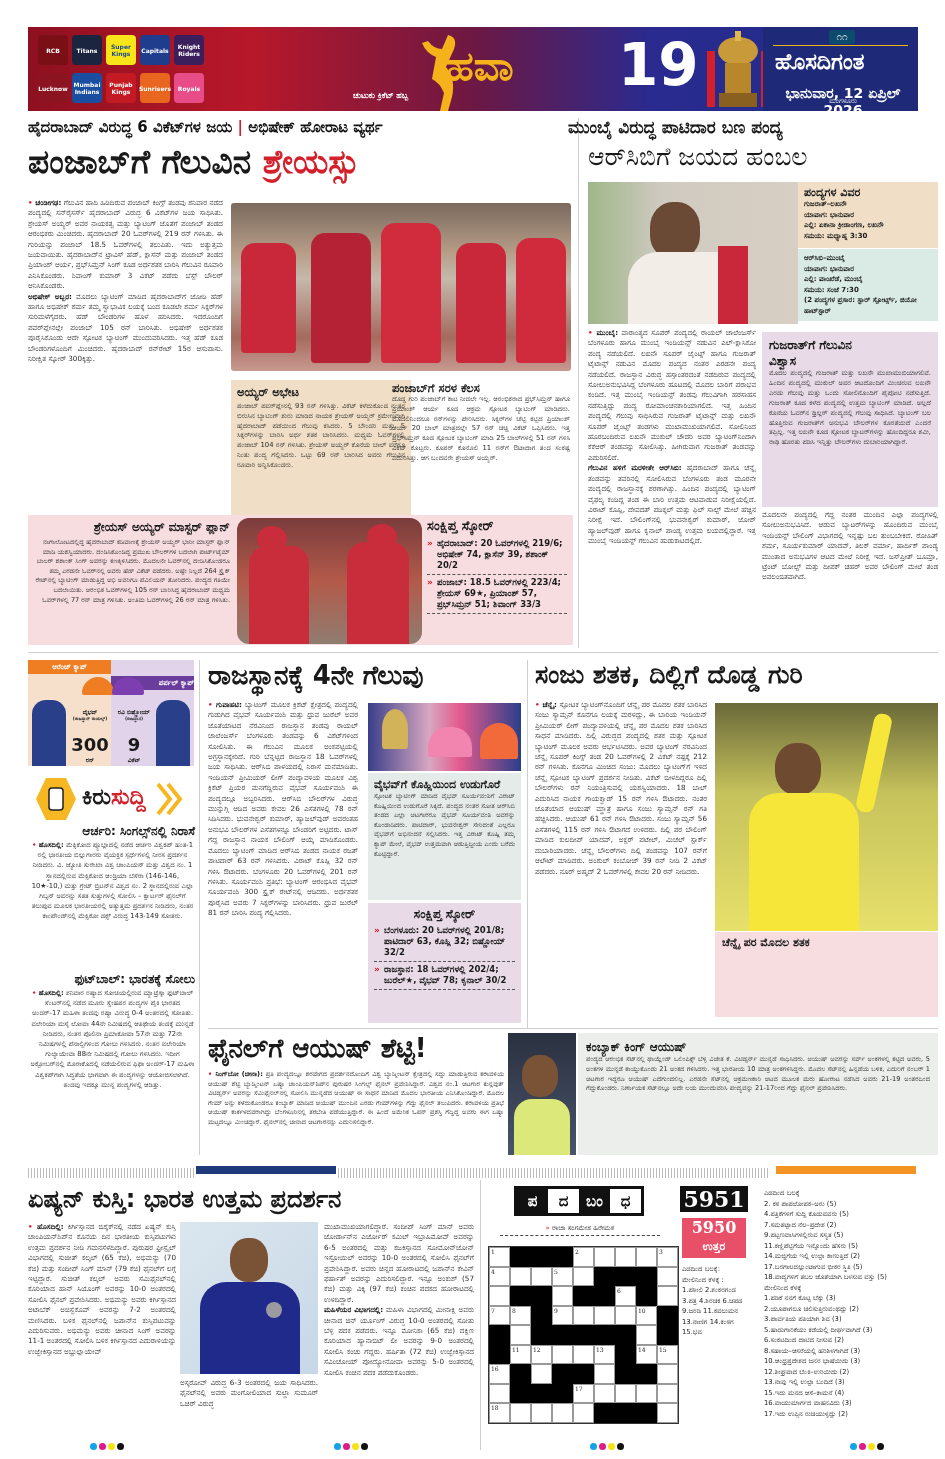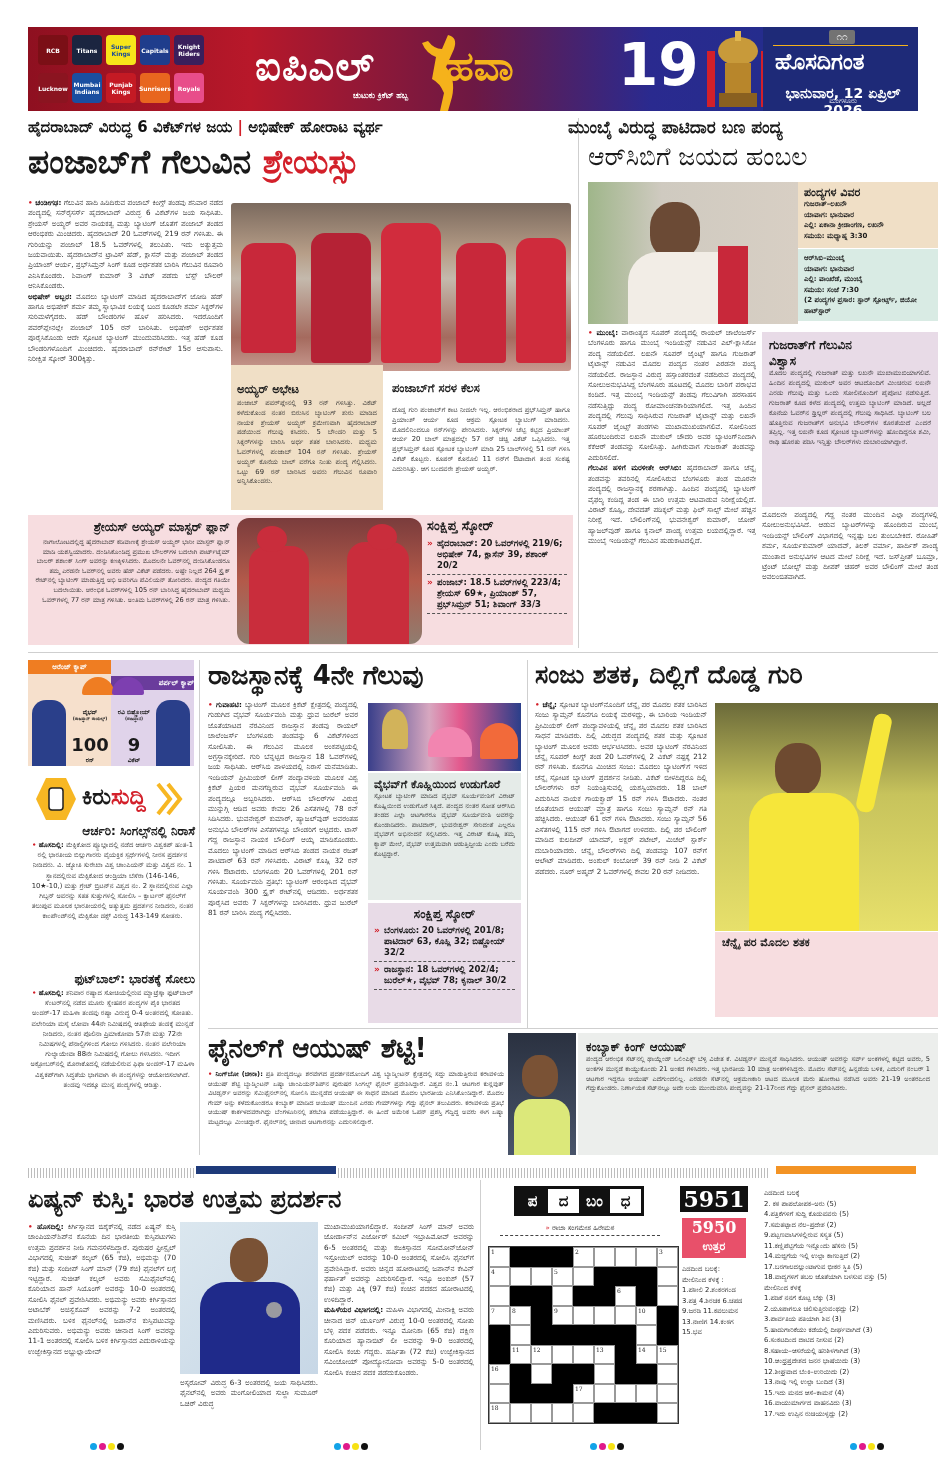--- a/index.html
+++ b/index.html
@@ -21,7 +21,7 @@
 .trophy{position:absolute;left:675px;top:2px;width:70px;height:82px}
 .paper{position:absolute;left:735px;top:0;width:155px;height:84px;background:#1e2a78}
 .paper-name{position:absolute;left:12px;top:22px;font-size:22px;font-weight:bold;color:#fff}
-.paper-num{position:absolute;left:66px;top:3px;width:26px;height:14px;background:#737373;color:#fff;font-size:10px;text-align:center;line-height:14px;border-radius:2px}
+.paper-num{position:absolute;left:66px;top:3px;width:26px;height:14px;background:#0c4a6e;color:#fff;font-size:10px;text-align:center;line-height:14px;border-radius:2px}
 .paper-date{position:absolute;left:10px;top:58px;font-size:14px;color:#fff;font-weight:bold;width:140px;text-align:center}
 .paper-city{position:absolute;left:10px;top:70px;font-size:7px;color:#fff;width:140px;text-align:center}
 .gold-line{position:absolute;left:10px;top:18px;width:135px;height:1px;background:#f5b21b}

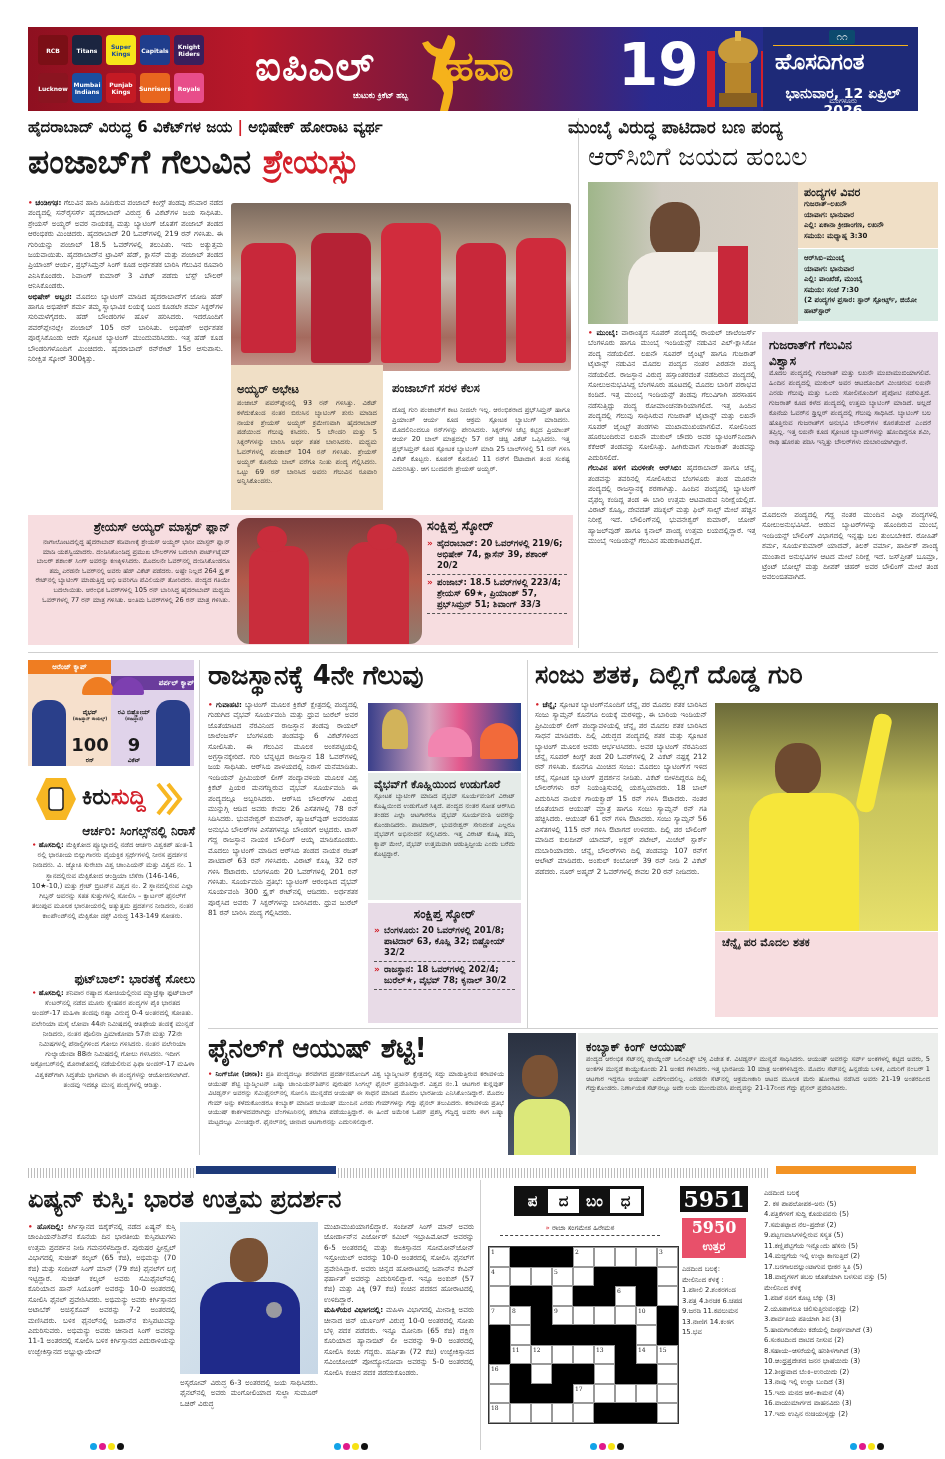--- a/index.html
+++ b/index.html
@@ -56,7 +56,6 @@
   <div class="team" style="left:78px;top:46px;background:#c41a24">Punjab Kings</div>
   <div class="team" style="left:112px;top:46px;background:#e8661f">Sunrisers</div>
   <div class="team" style="left:146px;top:46px;background:#e84d8a">Royals</div>
-  <div class="mast-title">ಐಪಿಎಲ್</div>
   <svg class="abs" style="left:390px;top:4px" width="48" height="80">
     <path d="M30 4 q10 2 6 14 l-8 18 q10 12 6 30 l-4 14 h-8 l4-18 q-4-10-12-14 l4-22 q-10-4-14-14 l6-2 q6 8 14 8 z" fill="#f5b21b"></path>
   </svg>

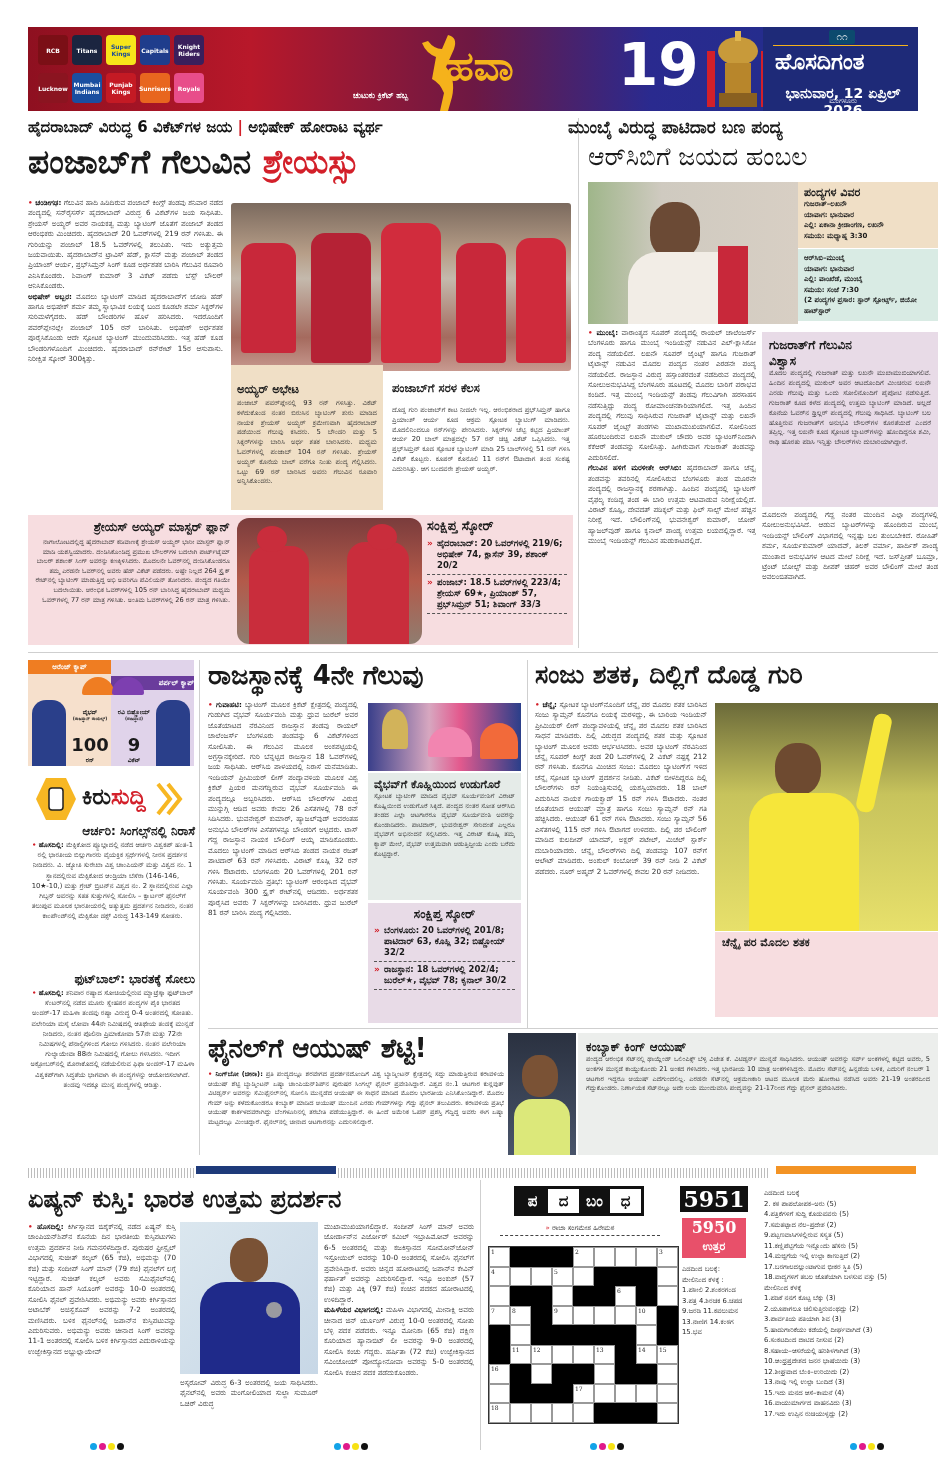--- a/index.html
+++ b/index.html
@@ -104,7 +104,7 @@
   <div style="position:absolute;left:285px;top:35px;width:50px;height:125px;background:#cf2b3c;border-radius:14px 14px 4px 4px"></div>
 </div>
 
-<div class="abs beige" style="left:231px;top:365px;width:152px;height:145px;padding:17px 6px">
+<div class="abs beige" style="left:231px;top:380px;width:180px;height:145px;padding:5px 6px">
   <div style="font-size:11.5px;font-weight:bold;margin-bottom:3px">ಅಯ್ಯರ್ ಅಭೇಟ</div>
   <div class="body-text" style="font-size:6.8px;line-height:9.8px;height:118px">ಪಂಜಾಬ್ ಪವರ್‌ಪ್ಲೇನಲ್ಲಿ 93 ರನ್ ಗಳಿಸಿತ್ತು. ವಿಕೆಟ್ ಕಳೆದುಕೊಂಡ ನಂತರ ಬಿರುಸಿನ ಬ್ಯಾಟಿಂಗ್ ಶುರು ಮಾಡಿದ ನಾಯಕ ಶ್ರೇಯಸ್ ಅಯ್ಯರ್ ಕ್ರಮೇಣವಾಗಿ ಹೈದರಾಬಾದ್ ಪಡೆಯಿಂದ ಗೆಲುವು ಕಸಿದರು. 5 ಬೌಂಡರಿ ಮತ್ತು 5 ಸಿಕ್ಸರ್‌ಗಳನ್ನು ಬಾರಿಸಿ ಅರ್ಧ ಶತಕ ಬಾರಿಸಿದರು. ಮಧ್ಯಮ ಓವರ್‌ಗಳಲ್ಲಿ ಪಂಜಾಬ್ 104 ರನ್ ಗಳಿಸಿತು. ಶ್ರೇಯಸ್ ಅಯ್ಯರ್ ಕೊನೆಯ ಬಾಲ್ ವರೆಗೂ ನಿಂತು ಪಂದ್ಯ ಗೆಲ್ಲಿಸಿದರು. ಒಟ್ಟು 69 ರನ್ ಬಾರಿಸಿದ ಅವರು ಗೆಲುವಿನ ರೂವಾರಿ ಅನ್ನಿಸಿಕೊಂಡರು.</div>
 </div>

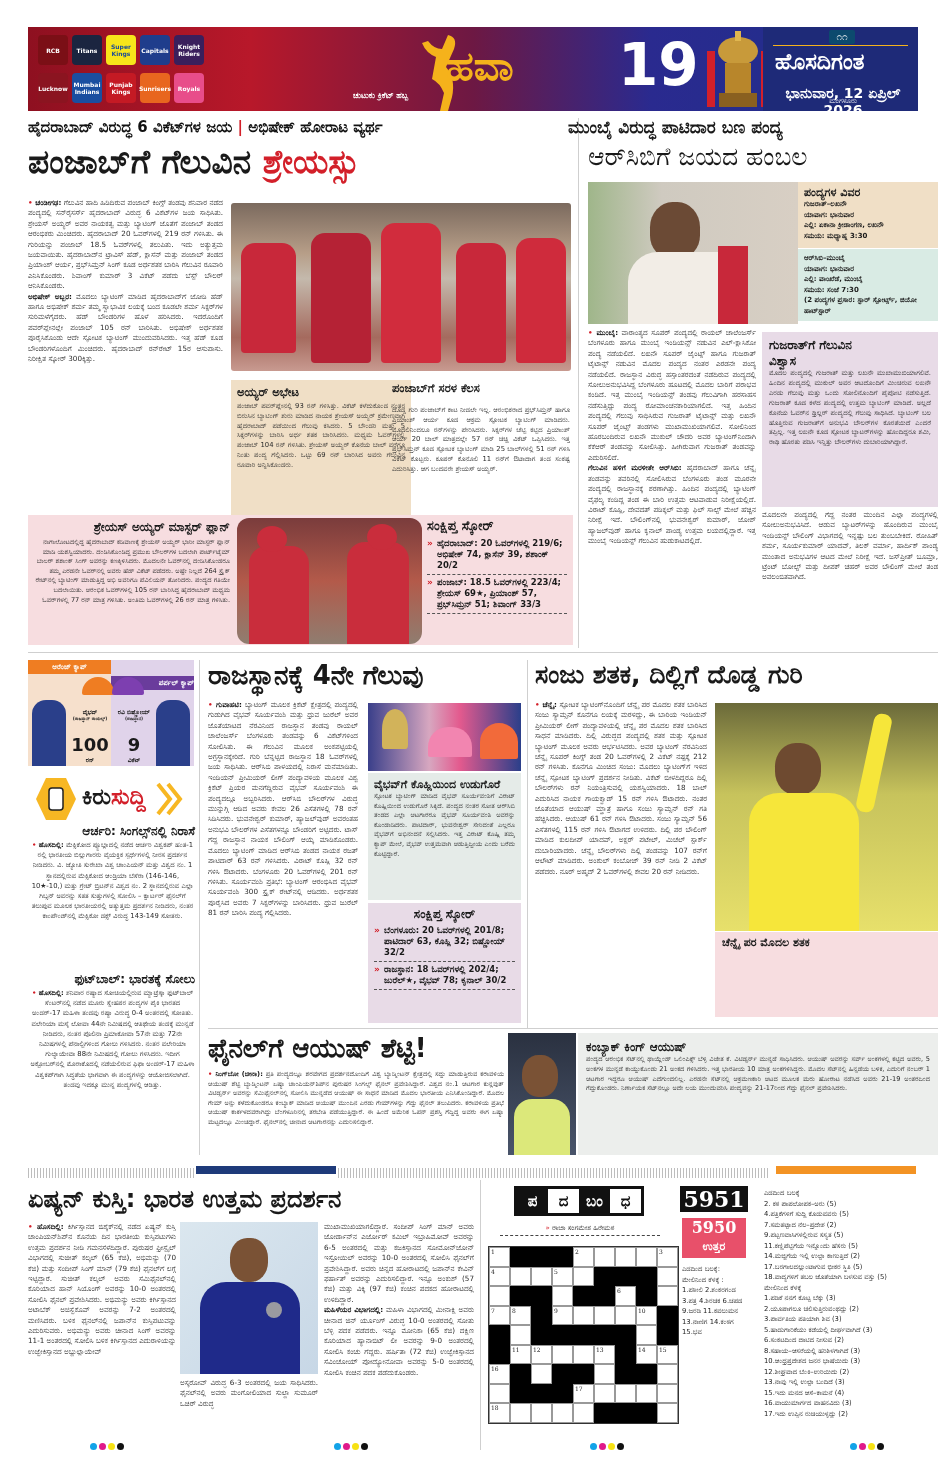--- a/index.html
+++ b/index.html
@@ -109,7 +109,7 @@
   <div class="body-text" style="font-size:6.8px;line-height:9.8px;height:118px">ಪಂಜಾಬ್ ಪವರ್‌ಪ್ಲೇನಲ್ಲಿ 93 ರನ್ ಗಳಿಸಿತ್ತು. ವಿಕೆಟ್ ಕಳೆದುಕೊಂಡ ನಂತರ ಬಿರುಸಿನ ಬ್ಯಾಟಿಂಗ್ ಶುರು ಮಾಡಿದ ನಾಯಕ ಶ್ರೇಯಸ್ ಅಯ್ಯರ್ ಕ್ರಮೇಣವಾಗಿ ಹೈದರಾಬಾದ್ ಪಡೆಯಿಂದ ಗೆಲುವು ಕಸಿದರು. 5 ಬೌಂಡರಿ ಮತ್ತು 5 ಸಿಕ್ಸರ್‌ಗಳನ್ನು ಬಾರಿಸಿ ಅರ್ಧ ಶತಕ ಬಾರಿಸಿದರು. ಮಧ್ಯಮ ಓವರ್‌ಗಳಲ್ಲಿ ಪಂಜಾಬ್ 104 ರನ್ ಗಳಿಸಿತು. ಶ್ರೇಯಸ್ ಅಯ್ಯರ್ ಕೊನೆಯ ಬಾಲ್ ವರೆಗೂ ನಿಂತು ಪಂದ್ಯ ಗೆಲ್ಲಿಸಿದರು. ಒಟ್ಟು 69 ರನ್ ಬಾರಿಸಿದ ಅವರು ಗೆಲುವಿನ ರೂವಾರಿ ಅನ್ನಿಸಿಕೊಂಡರು.</div>
 </div>
 <div class="abs" style="left:390px;top:376px;width:182px;height:145px;padding:5px 2px">
-  <div style="font-size:11.5px;font-weight:bold;margin-bottom:11px">ಪಂಜಾಬ್‌ಗೆ ಸರಳ ಕೆಲಸ</div>
+  <div style="font-size:11.5px;font-weight:bold;margin-bottom:0">ಪಂಜಾಬ್‌ಗೆ ಸರಳ ಕೆಲಸ</div>
   <div class="body-text" style="font-size:6.8px;line-height:9.8px;height:118px">ದೊಡ್ಡ ಗುರಿ ಪಂಜಾಬ್‌ಗೆ ಕಾಟ ನೀಡಲೇ ಇಲ್ಲ. ಆರಂಭಿಕರಾದ ಪ್ರಭ್‌ಸಿಮ್ರನ್ ಹಾಗೂ ಪ್ರಿಯಾಂಶ್ ಆರ್ಯ ಕೂಡ ಆಕ್ರಮ ಸ್ಫೋಟಕ ಬ್ಯಾಟಿಂಗ್ ಮಾಡಿದರು. ಮೊದಲಿನಿಂದಲೂ ರನ್‌ಗಳನ್ನು ಪೇರಿಸಿದರು. ಸಿಕ್ಸರ್‌ಗಳ ಚೆಟ್ಟಿ ಕಟ್ಟಿದ ಪ್ರಿಯಾಂಶ್ ಆರ್ಯ 20 ಬಾಲ್ ಮಾತ್ರದಲ್ಲೇ 57 ರನ್ ಚಚ್ಚಿ ವಿಕೆಟ್ ಒಪ್ಪಿಸಿದರು. ಇತ್ತ ಪ್ರಭ್‌ಸಿಮ್ರನ್ ಕೂಡ ಸ್ಫೋಟಕ ಬ್ಯಾಟಿಂಗ್ ಮಾಡಿ 25 ಬಾಲ್‌ಗಳಲ್ಲಿ 51 ರನ್ ಗಳಿಸಿ ವಿಕೆಟ್ ಕೊಟ್ಟರು. ಕೂಪರ್ ಕೊನೊಲಿ 11 ರನ್‌ಗೆ ಔಟಾದಾಗ ತಂಡ ಸಂಕಷ್ಟ ಎದುರಿಸಿತ್ತು. ಆಗ ಬಂದವರೇ ಶ್ರೇಯಸ್ ಅಯ್ಯರ್.</div>
 </div>
 

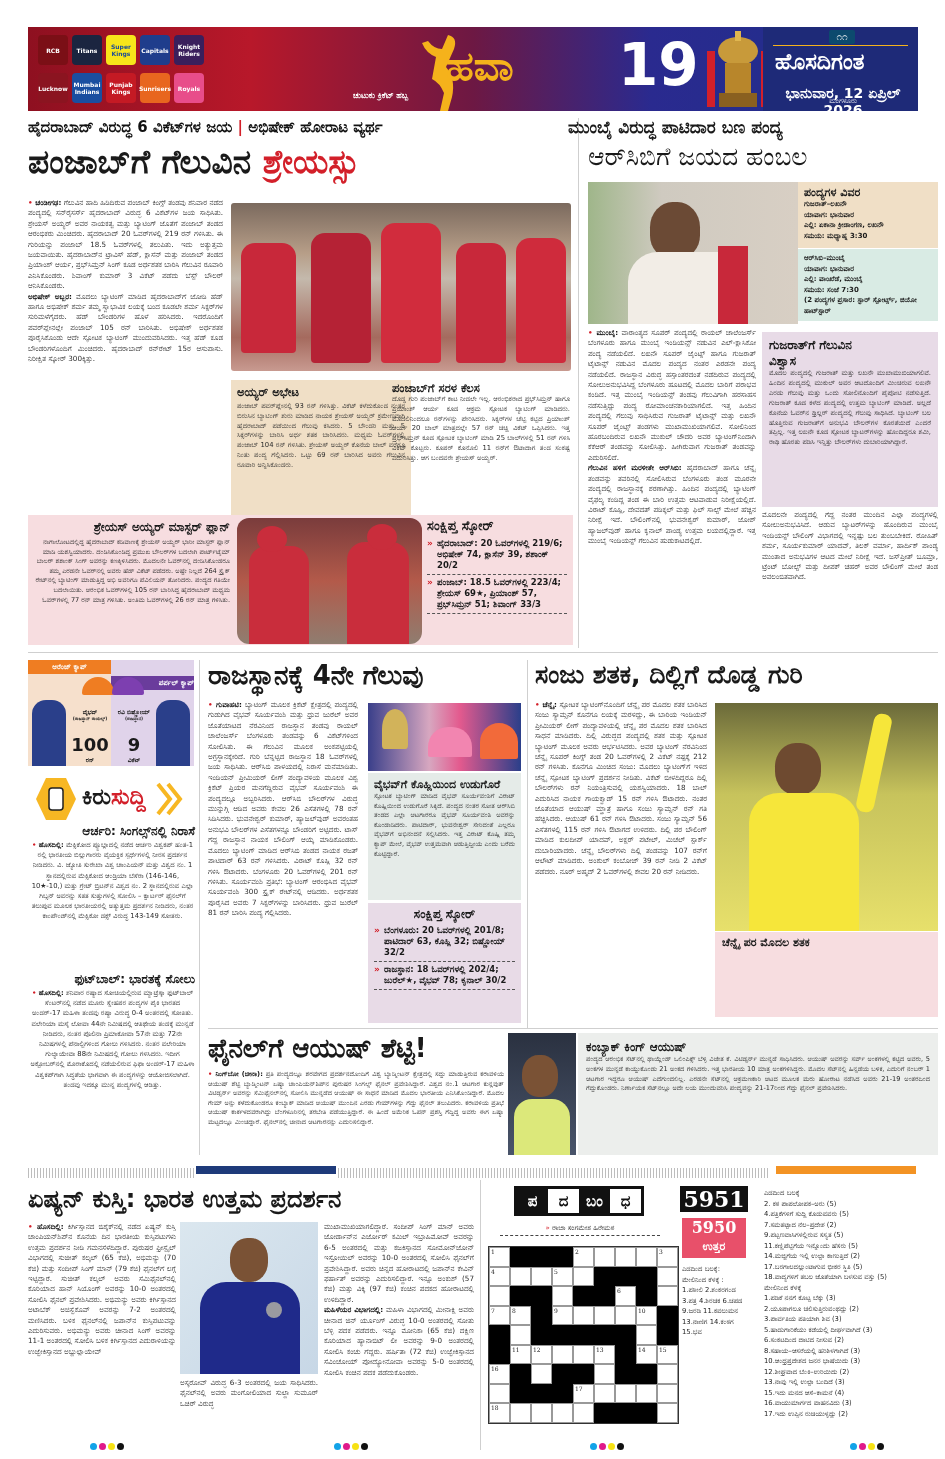--- a/index.html
+++ b/index.html
@@ -182,7 +182,7 @@
     <div>ರವಿ ಬಿಷ್ಣೋಯ್</div>
     <div style="font-size:4.5px">(ರಾಜಸ್ಥಾನ)</div>
   </div>
-  <div class="abs" style="left:40px;top:74px;width:44px;font-size:18px;font-weight:bold;text-align:center">100</div>
+  <div class="abs" style="left:40px;top:74px;width:44px;font-size:18px;font-weight:bold;text-align:center">300</div>
   <div class="abs" style="left:84px;top:74px;width:44px;font-size:18px;font-weight:bold;text-align:center">9</div>
   <div class="abs" style="left:40px;top:96px;width:44px;font-size:6px;font-weight:bold;text-align:center">ರನ್</div>
   <div class="abs" style="left:84px;top:96px;width:44px;font-size:6px;font-weight:bold;text-align:center">ವಿಕೆಟ್</div>

